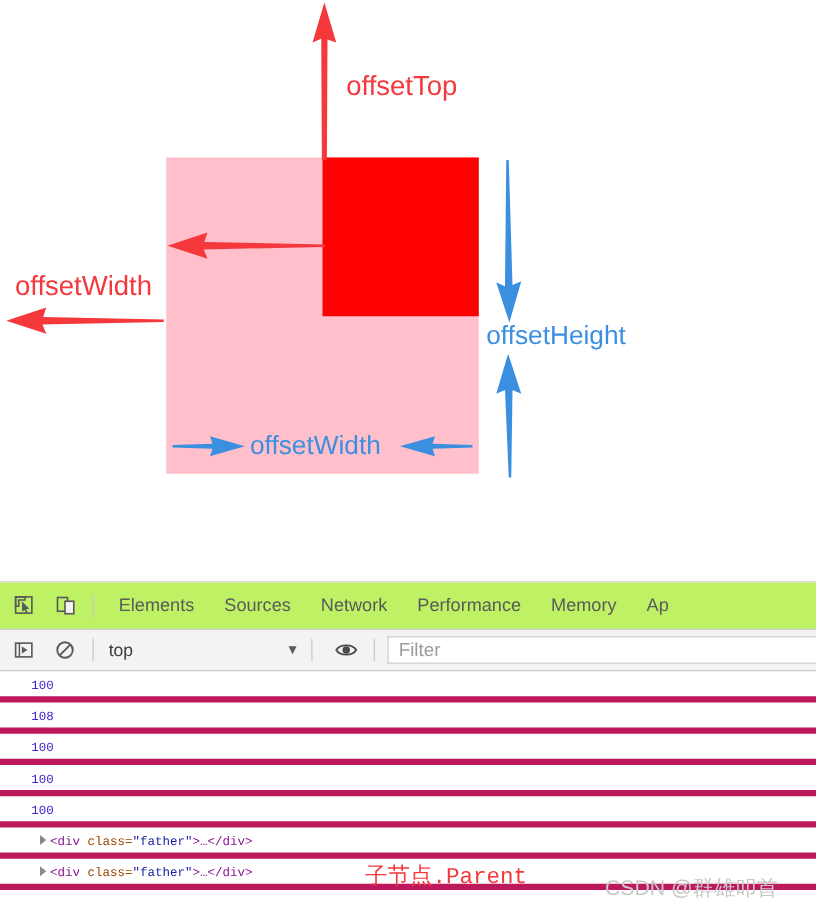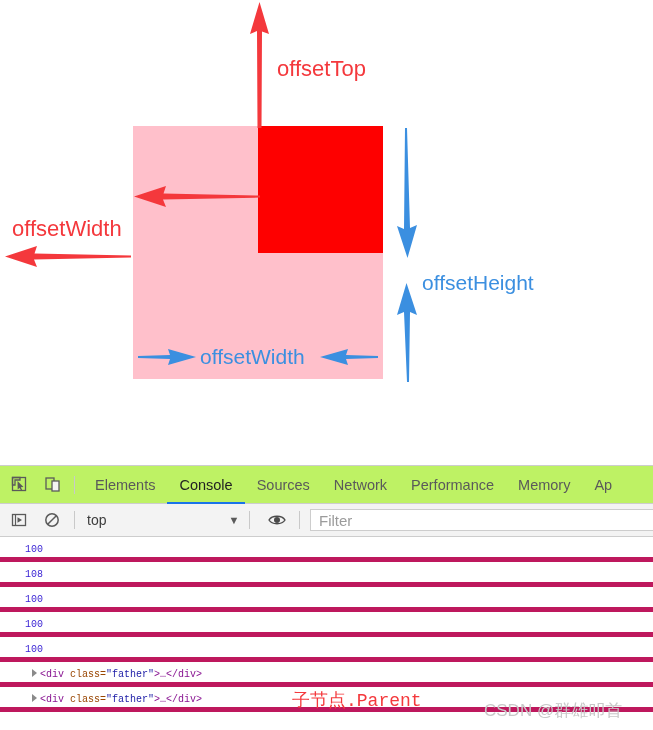--- a/index.html
+++ b/index.html
@@ -232,7 +232,7 @@
   <svg class="arrow-svg" style="left:394px; top:126px;" width="28" height="134">
     <polygon points="13.5,132 3,100 10,103 11,2 13,2 16,102 23,99" fill="#3b8fe0"></polygon>
   </svg>
-  <div class="anno anno-blue" style="left:389px; top:271px;margin-left:33px;">offsetHeight</div>
+  <div class="anno anno-blue" style="left:389px; top:257px;">offsetHeight</div>
 
   <svg class="arrow-svg" style="left:393px; top:281px;" width="28" height="103">
     <polygon points="13.5,2 24,34 17,31 16,101 14,101 11,31 4,34" fill="#3b8fe0"></polygon>

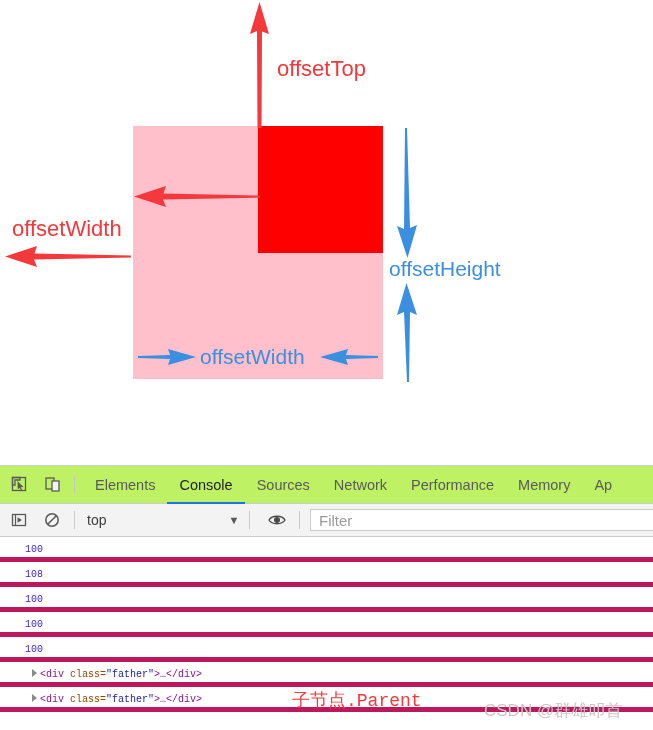--- a/index.html
+++ b/index.html
@@ -258,7 +258,6 @@
     </div>
     <div class="dt-sep"></div>
     <div class="dt-tab">Elements</div>
-    <div class="dt-tab active">Console</div>
     <div class="dt-tab">Sources</div>
     <div class="dt-tab">Network</div>
     <div class="dt-tab">Performance</div>

